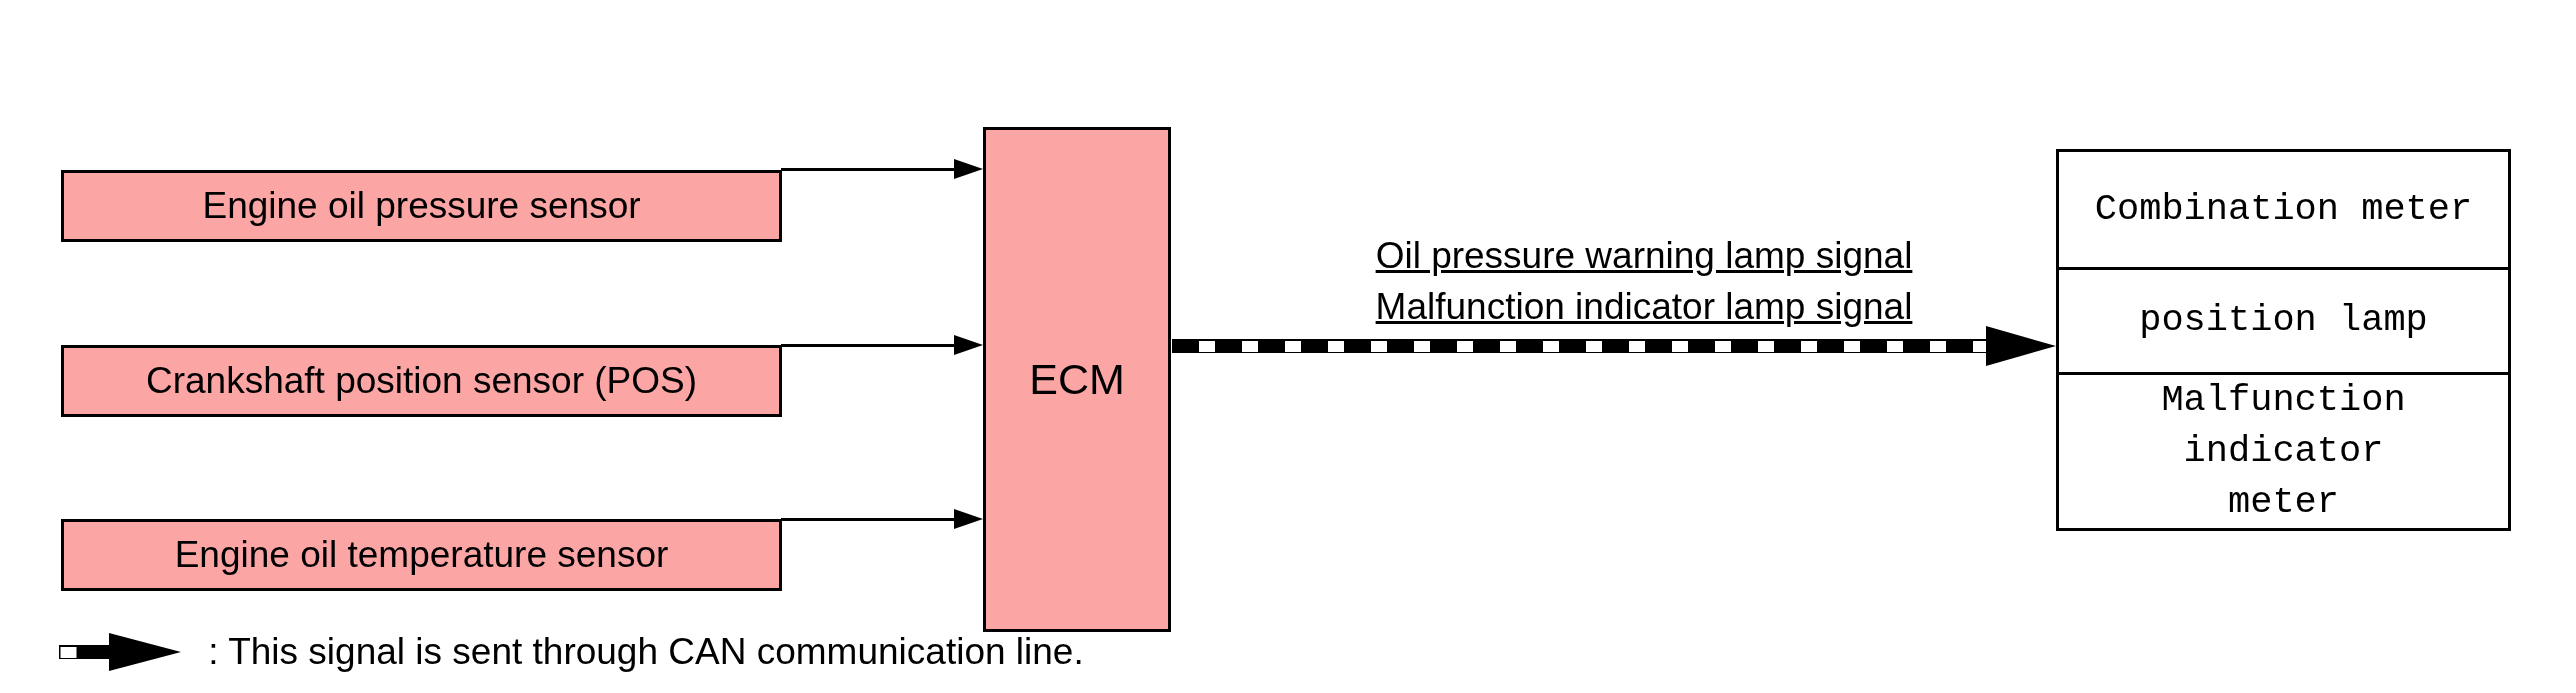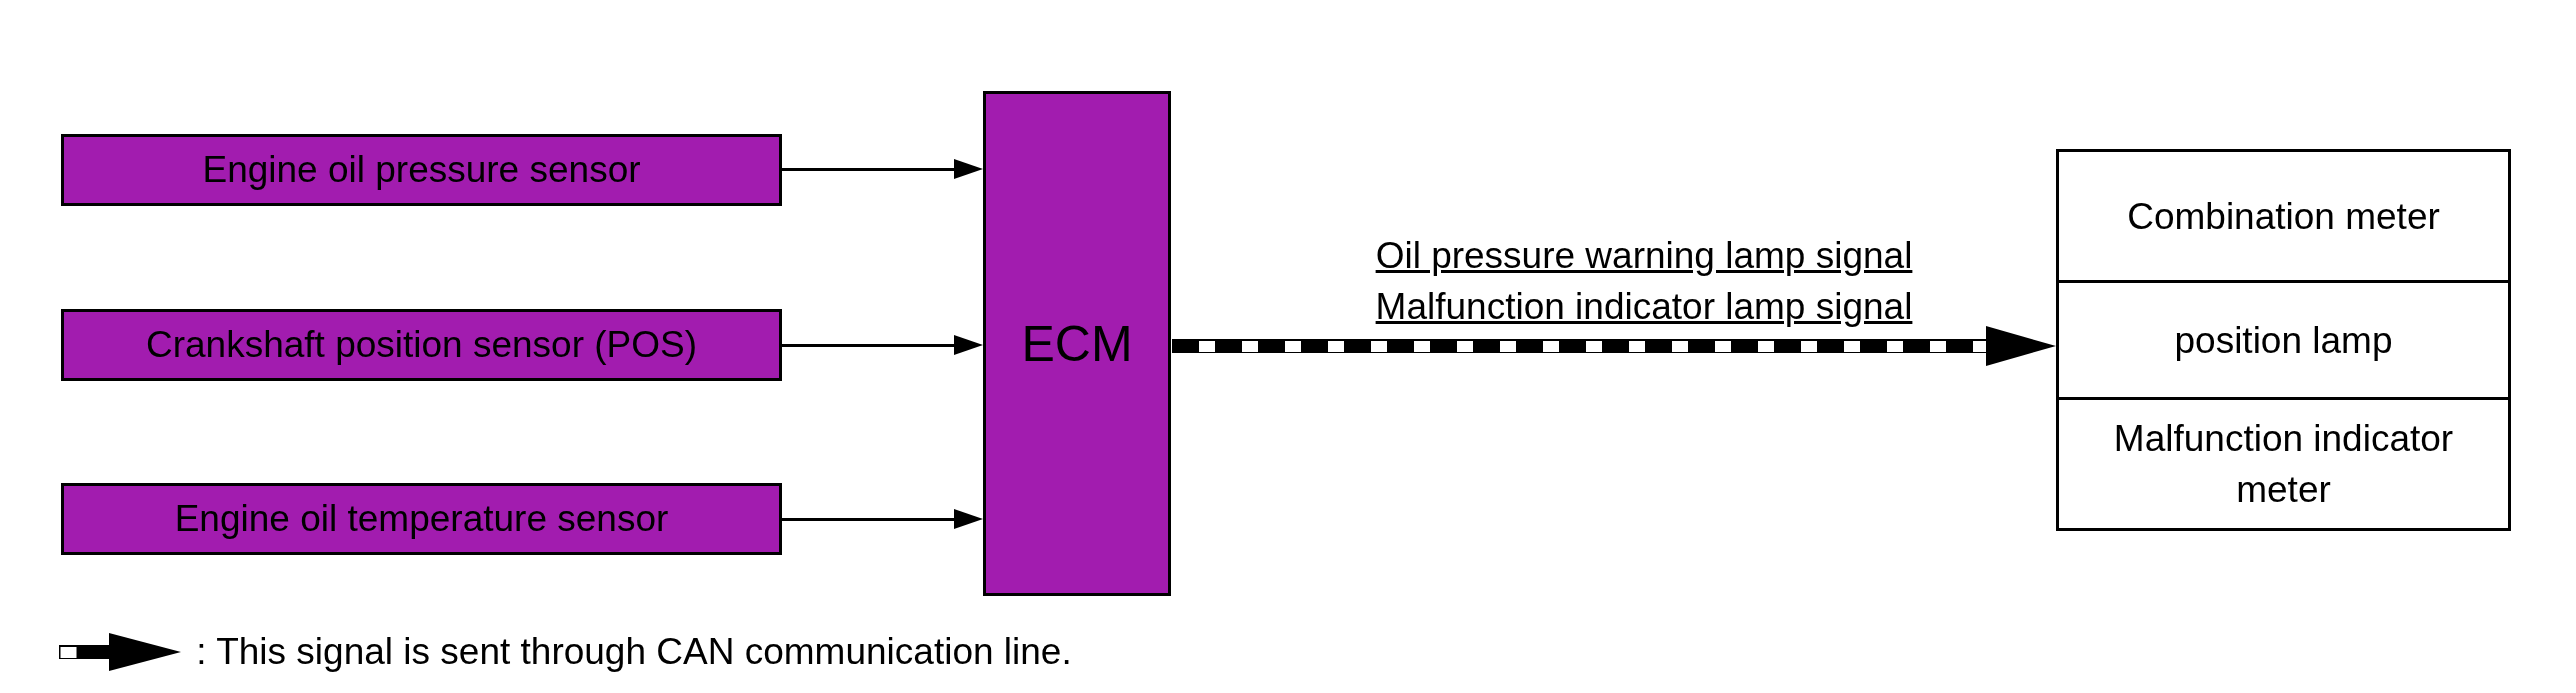--- a/index.html
+++ b/index.html
@@ -21,10 +21,11 @@
     position: absolute;
     box-sizing: border-box;
     border: 3.2px solid #000000;
-    background: #a21caf;
+    background: #fca5a5;
     display: flex;
     align-items: center;
     justify-content: center;
+    margin-top: 36px;
   }
   .input-box {
     left: 61px;

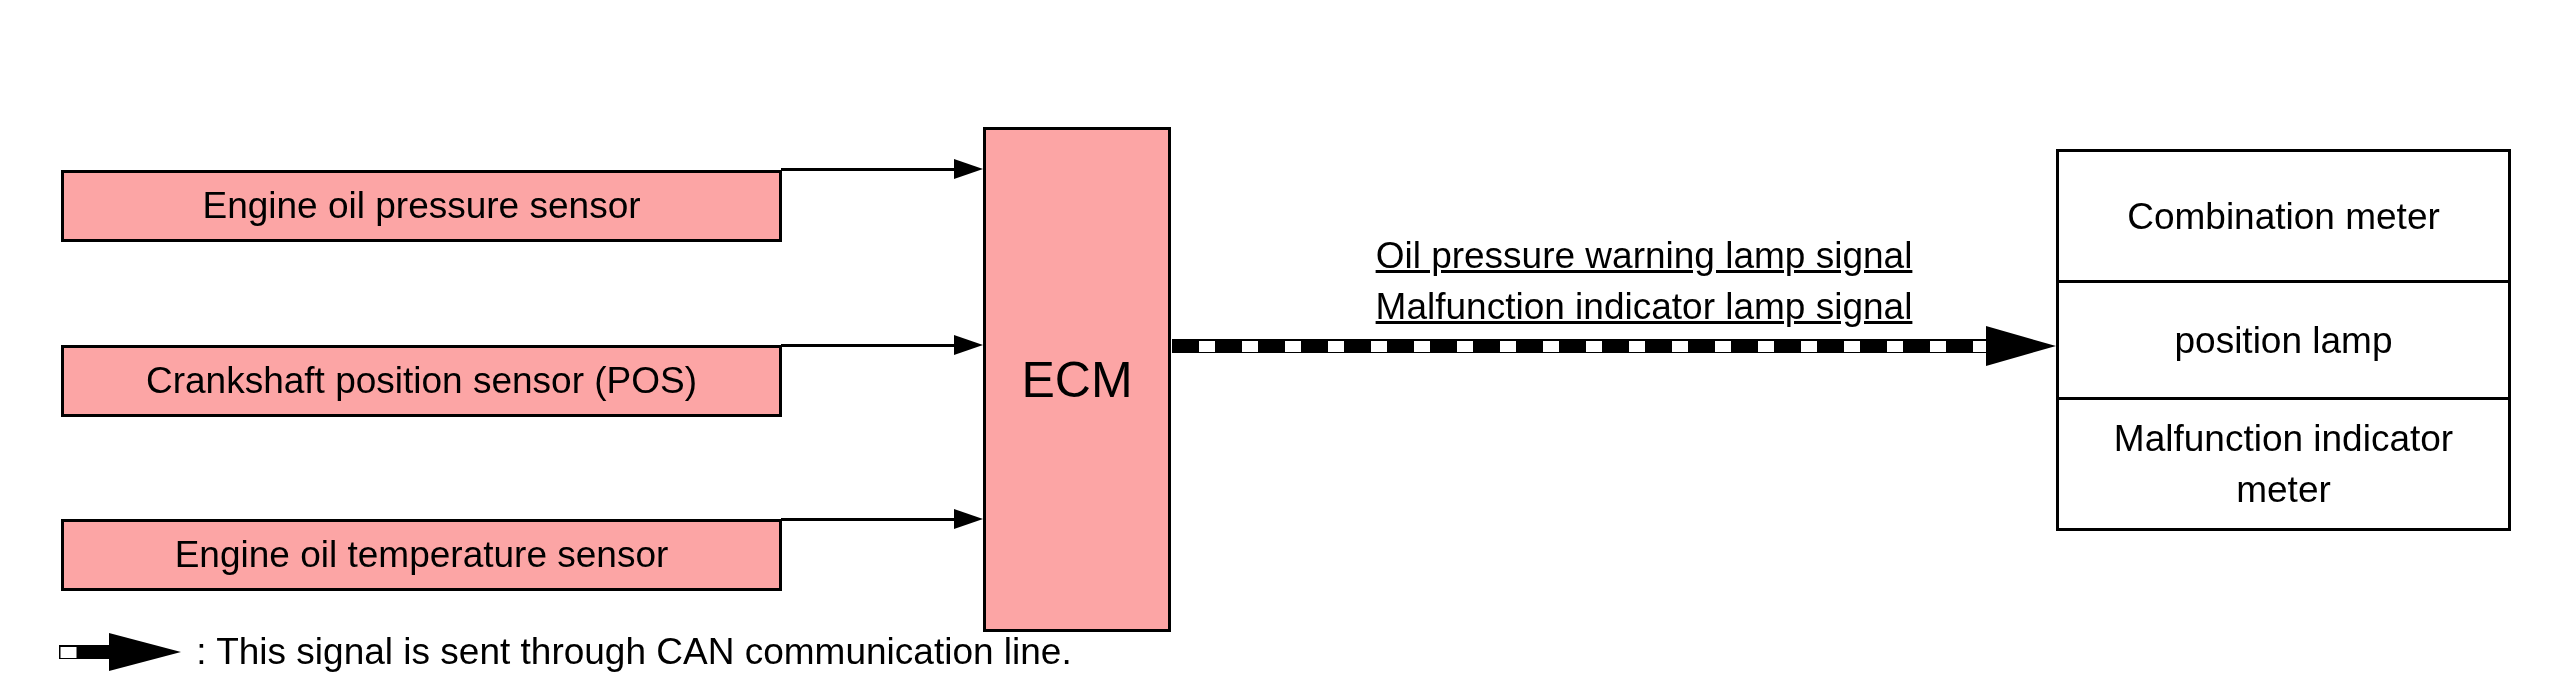--- a/index.html
+++ b/index.html
@@ -119,6 +119,7 @@
     text-align: center;
     font-size: 37px;
     line-height: 51px;
+    font-family: Liberation Mono, monospace;
   }
   .meter-cell-1 { height: 128px; border-bottom: 3.2px solid #000000; }
   .meter-cell-2 { height: 114px; border-bottom: 3.2px solid #000000; }

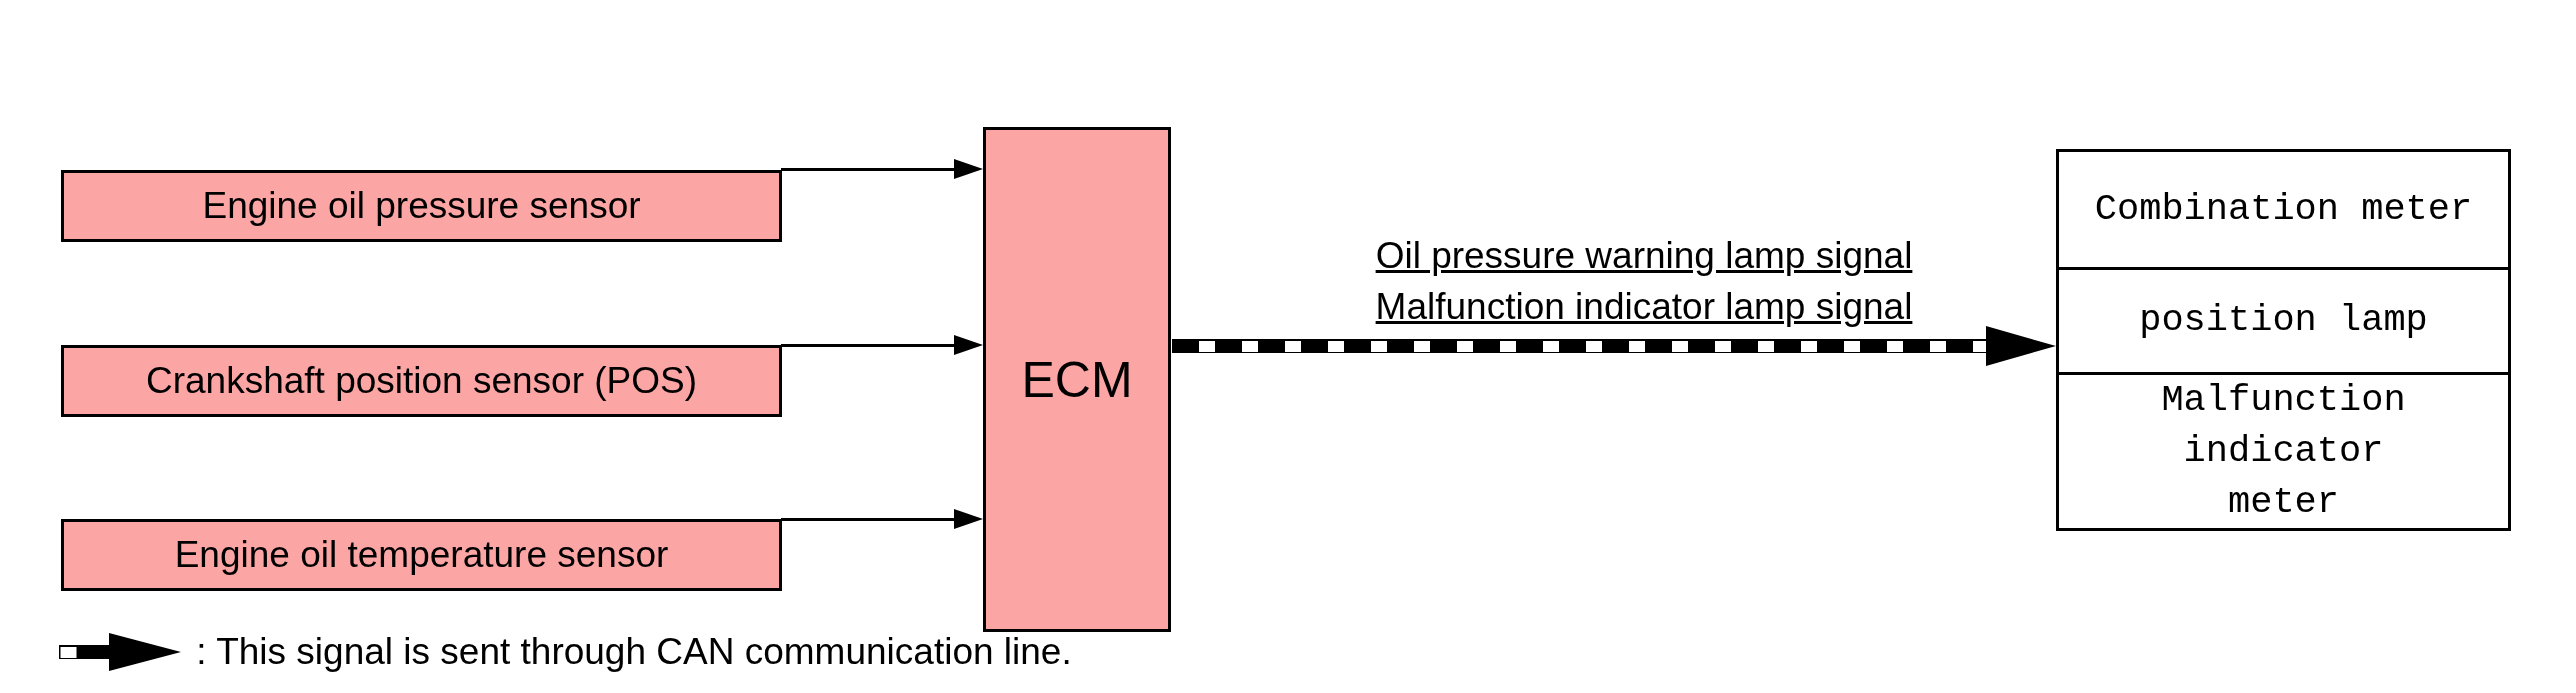--- a/index.html
+++ b/index.html
@@ -39,7 +39,7 @@
     top: 91px;
     width: 188px;
     height: 505px;
-    font-size: 50px;
+    font-size: 43px;
   }
   
   .arrow {

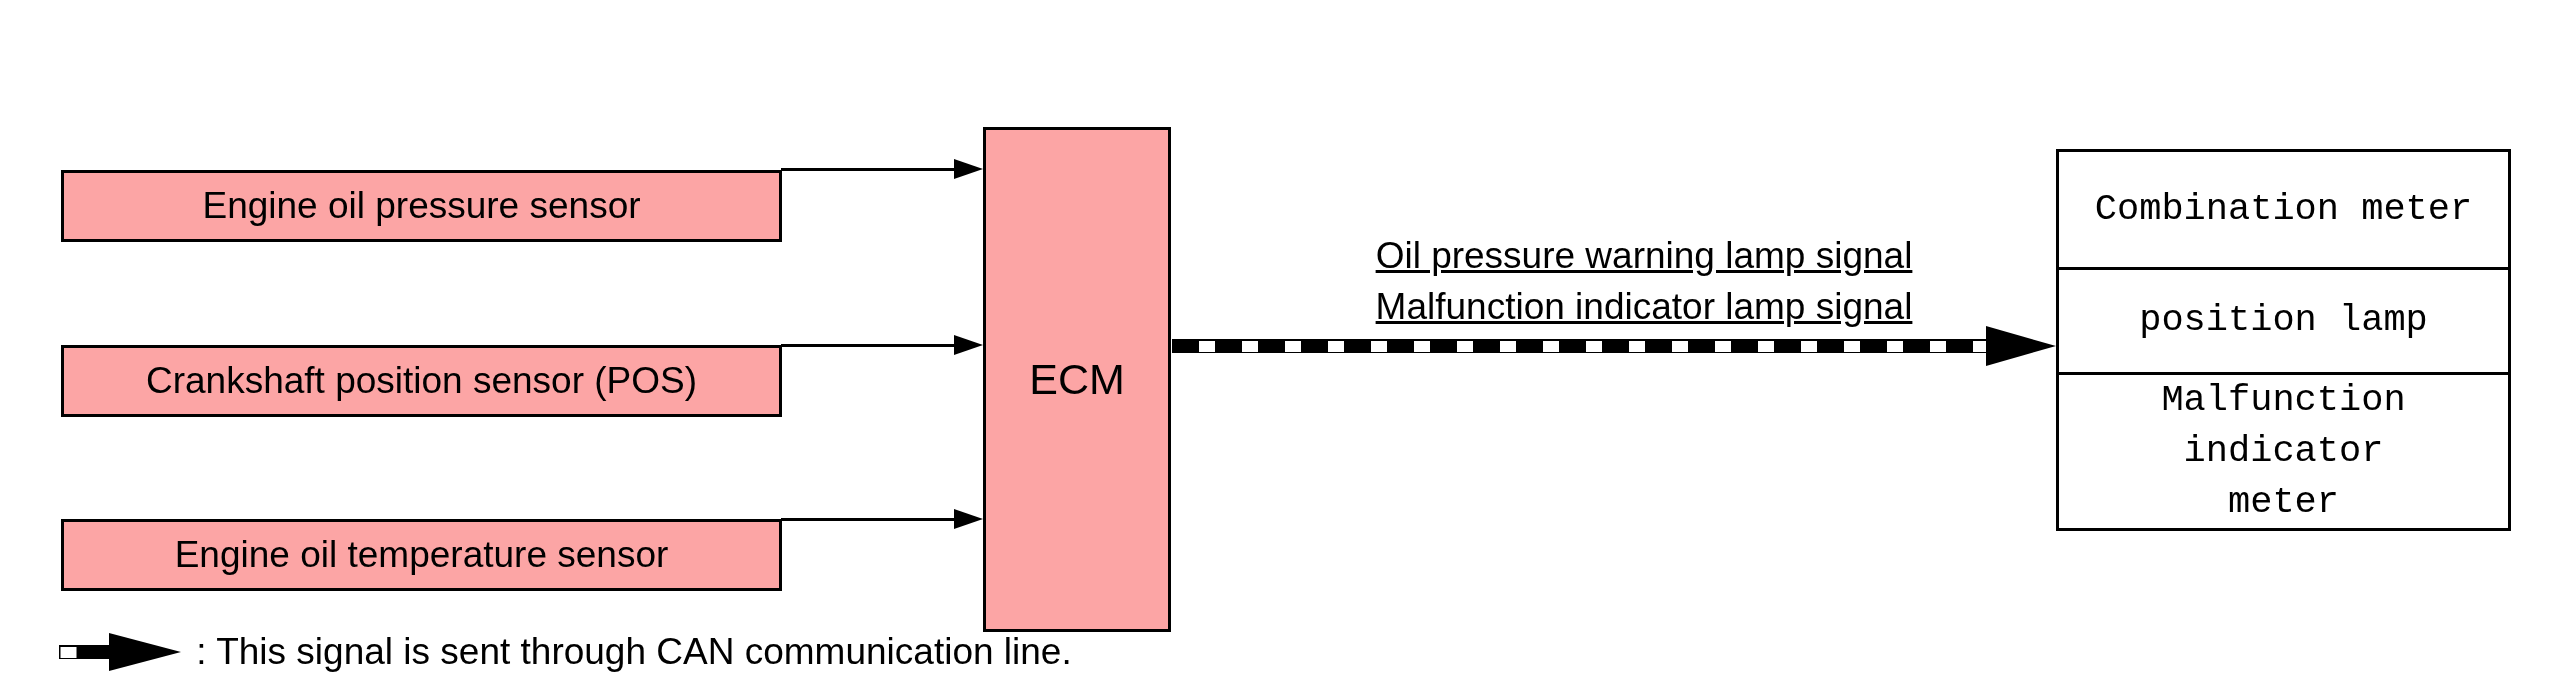--- a/index.html
+++ b/index.html
@@ -132,6 +132,7 @@
     height: 40px;
     display: flex;
     align-items: center;
+    gap: 12px;
   }
   .legend-icon {
     display: flex;

